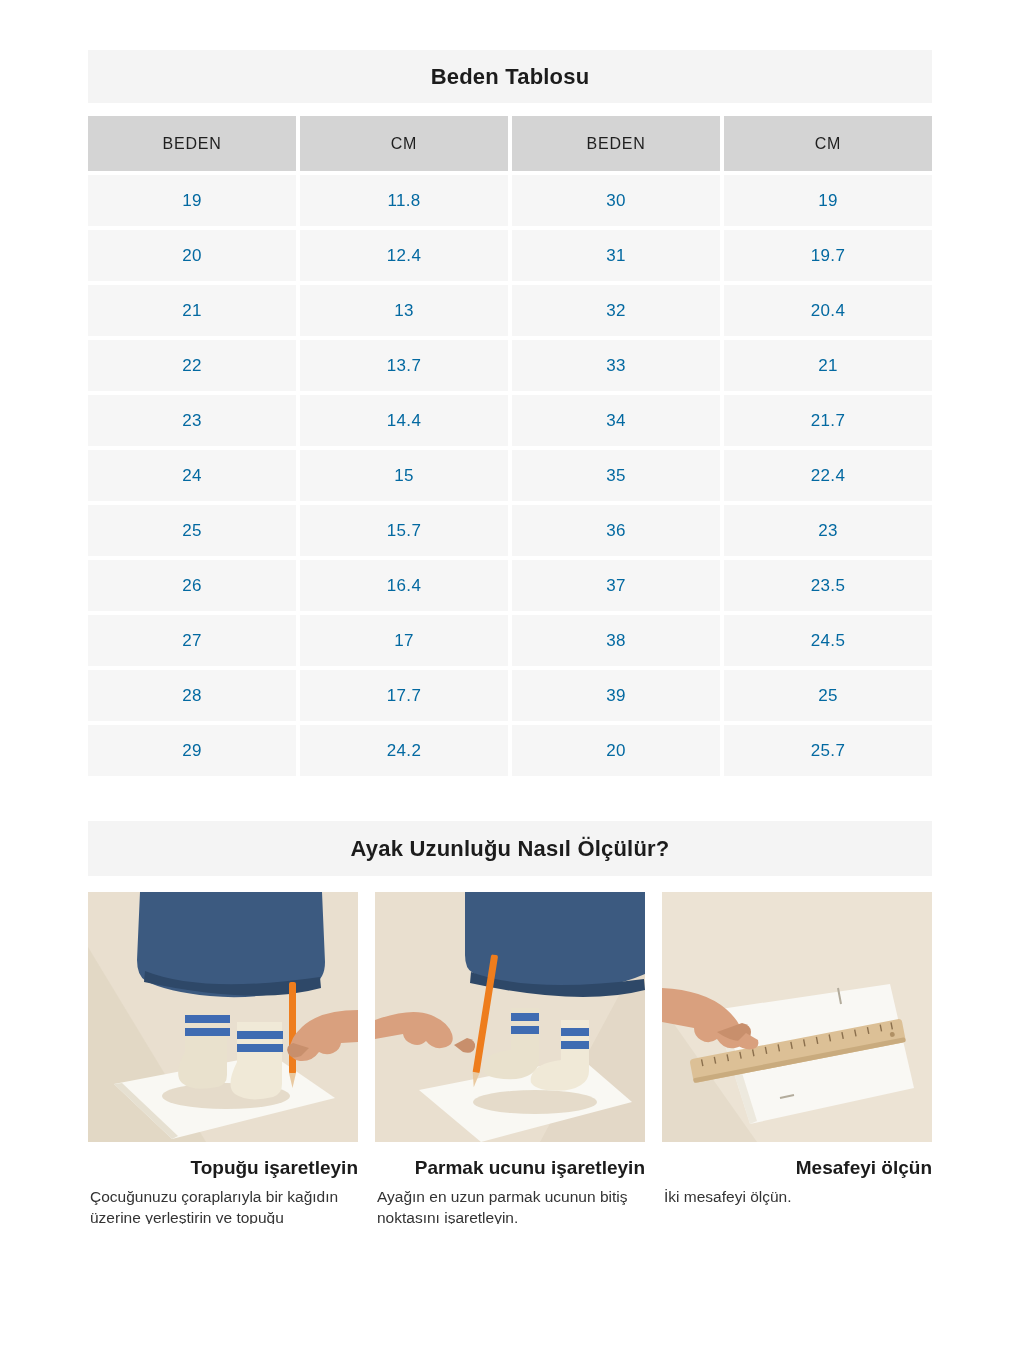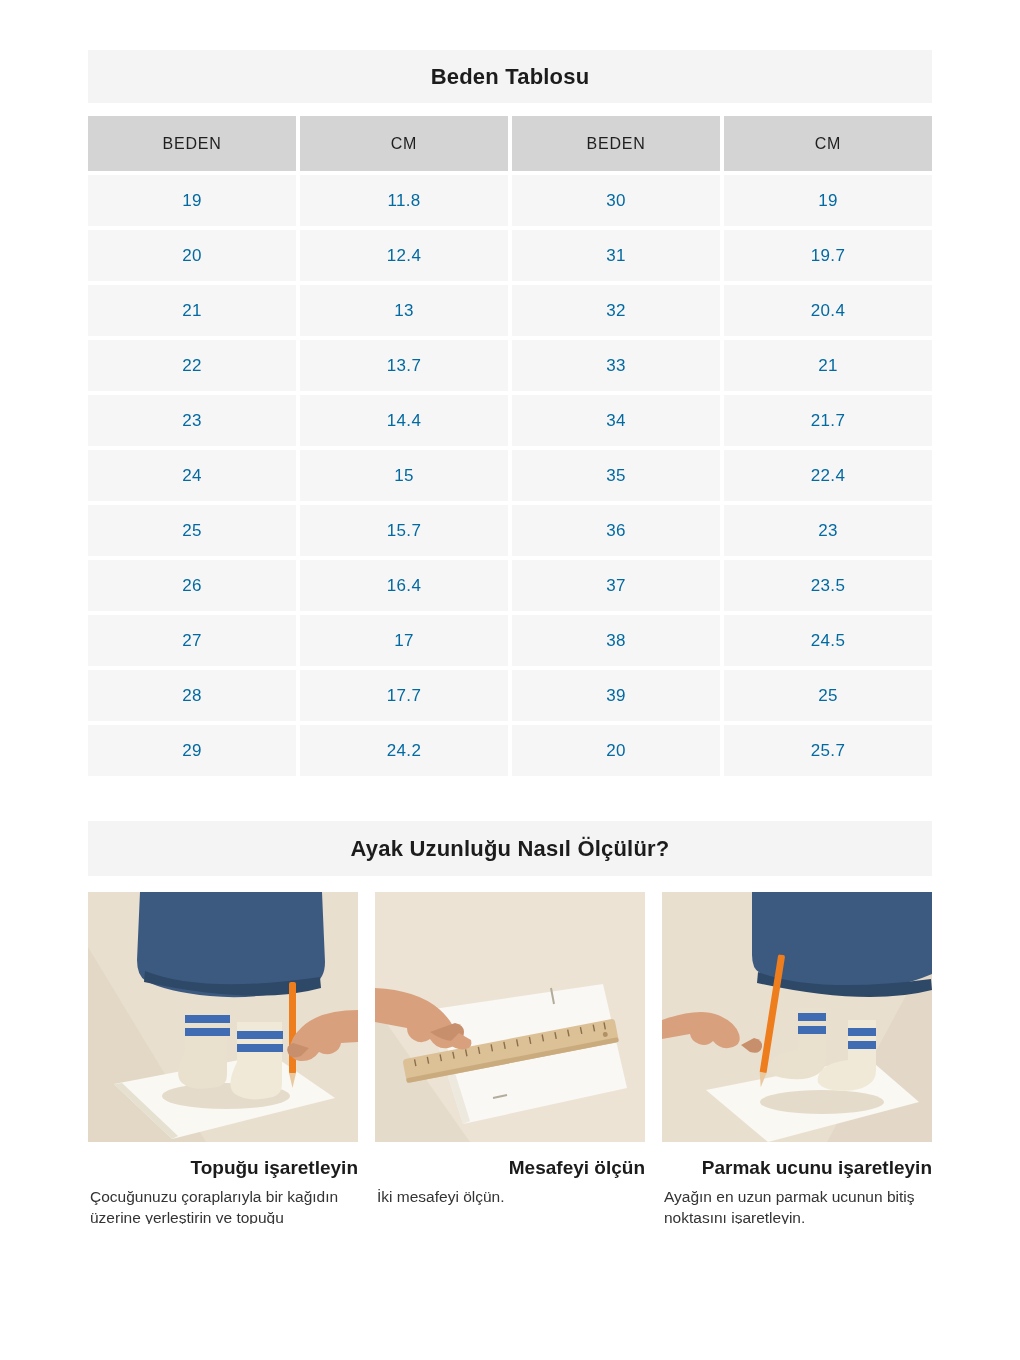--- a/index.html
+++ b/index.html
@@ -181,6 +181,39 @@
       <div class="step">
         <div class="photo">
           <svg viewBox="0 0 270 250">
+            <rect width="270" height="250" fill="#e9dfcf"></rect>
+            <polygon points="270,55 165,250 270,250" fill="#dcd1bc" opacity="0.45"></polygon>
+            <polygon points="44,198 206,166 257,210 106,250" fill="#f9f8f3"></polygon>
+            <ellipse cx="160" cy="210" rx="62" ry="12" fill="#ddd2bc" opacity="0.75"></ellipse>
+
+            <path d="M136,116 v42 q-24,2 -28,15 q-3,10 13,13 q23,4 35,-4 q8,-5 8,-14 v-52 z" fill="#e9e1cd"></path>
+
+            <path d="M186,128 v40 q-26,3 -30,17 q-3,10 15,13 q23,3 35,-5 q8,-5 8,-14 v-51 z" fill="#f0e9d7"></path>
+
+            <rect x="136" y="121" width="28" height="8" fill="#3f6cb2"></rect>
+            <rect x="136" y="134" width="28" height="8" fill="#3f6cb2"></rect>
+            <rect x="186" y="136" width="28" height="8" fill="#3f6cb2"></rect>
+            <rect x="186" y="149" width="28" height="8" fill="#3f6cb2"></rect>
+
+            <path d="M90,0 h180 v82 q-44,19 -101,15 q-47,-4 -71,-16 q-8,-4 -8,-18 z" fill="#3c5a80"></path>
+            <path d="M96,80 q60,22 173,7 l1,11 q-66,17 -175,-7 z" fill="#2e4868"></path>
+
+            <g transform="rotate(9 108 140)">
+              <rect x="104" y="62" width="7" height="120" rx="2" fill="#ee7d1d"></rect>
+              <polygon points="104,181 111,181 107.5,196" fill="#e9c9a0"></polygon>
+            </g>
+
+            <path d="M0,128 q36,-13 56,-5 q17,7 21,19 q3,10 -6,13 q-12,4 -20,-6 q-6,6 -14,3 q-8,-3 -9,-10 l-28,5 z" fill="#d9a07e"></path>
+            <path d="M92,146 q9,2 8,9 q-2,8 -12,5 l-9,-7 z" fill="#c88f6c"></path>
+          </svg>
+        </div>
+        <div class="step-title">Parmak ucunu işaretleyin</div>
+        <div class="step-desc">Ayağın en uzun parmak ucunun bitiş noktasını işaretleyin.</div>
+      </div>
+
+      <div class="step">
+        <div class="photo">
+          <svg viewBox="0 0 270 250">
             <rect width="270" height="250" fill="#ece3d4"></rect>
             <polygon points="0,115 95,250 0,250" fill="#ded3bf" opacity="0.5"></polygon>
 
@@ -205,39 +238,6 @@
         <div class="step-desc">İki mesafeyi ölçün.</div>
       </div>
 
-      <div class="step">
-        <div class="photo">
-          <svg viewBox="0 0 270 250">
-            <rect width="270" height="250" fill="#e9dfcf"></rect>
-            <polygon points="270,55 165,250 270,250" fill="#dcd1bc" opacity="0.45"></polygon>
-            <polygon points="44,198 206,166 257,210 106,250" fill="#f9f8f3"></polygon>
-            <ellipse cx="160" cy="210" rx="62" ry="12" fill="#ddd2bc" opacity="0.75"></ellipse>
-
-            <path d="M136,116 v42 q-24,2 -28,15 q-3,10 13,13 q23,4 35,-4 q8,-5 8,-14 v-52 z" fill="#e9e1cd"></path>
-
-            <path d="M186,128 v40 q-26,3 -30,17 q-3,10 15,13 q23,3 35,-5 q8,-5 8,-14 v-51 z" fill="#f0e9d7"></path>
-
-            <rect x="136" y="121" width="28" height="8" fill="#3f6cb2"></rect>
-            <rect x="136" y="134" width="28" height="8" fill="#3f6cb2"></rect>
-            <rect x="186" y="136" width="28" height="8" fill="#3f6cb2"></rect>
-            <rect x="186" y="149" width="28" height="8" fill="#3f6cb2"></rect>
-
-            <path d="M90,0 h180 v82 q-44,19 -101,15 q-47,-4 -71,-16 q-8,-4 -8,-18 z" fill="#3c5a80"></path>
-            <path d="M96,80 q60,22 173,7 l1,11 q-66,17 -175,-7 z" fill="#2e4868"></path>
-
-            <g transform="rotate(9 108 140)">
-              <rect x="104" y="62" width="7" height="120" rx="2" fill="#ee7d1d"></rect>
-              <polygon points="104,181 111,181 107.5,196" fill="#e9c9a0"></polygon>
-            </g>
-
-            <path d="M0,128 q36,-13 56,-5 q17,7 21,19 q3,10 -6,13 q-12,4 -20,-6 q-6,6 -14,3 q-8,-3 -9,-10 l-28,5 z" fill="#d9a07e"></path>
-            <path d="M92,146 q9,2 8,9 q-2,8 -12,5 l-9,-7 z" fill="#c88f6c"></path>
-          </svg>
-        </div>
-        <div class="step-title">Parmak ucunu işaretleyin</div>
-        <div class="step-desc">Ayağın en uzun parmak ucunun bitiş noktasını işaretleyin.</div>
-      </div>
-
     </div>
   </div>
 

